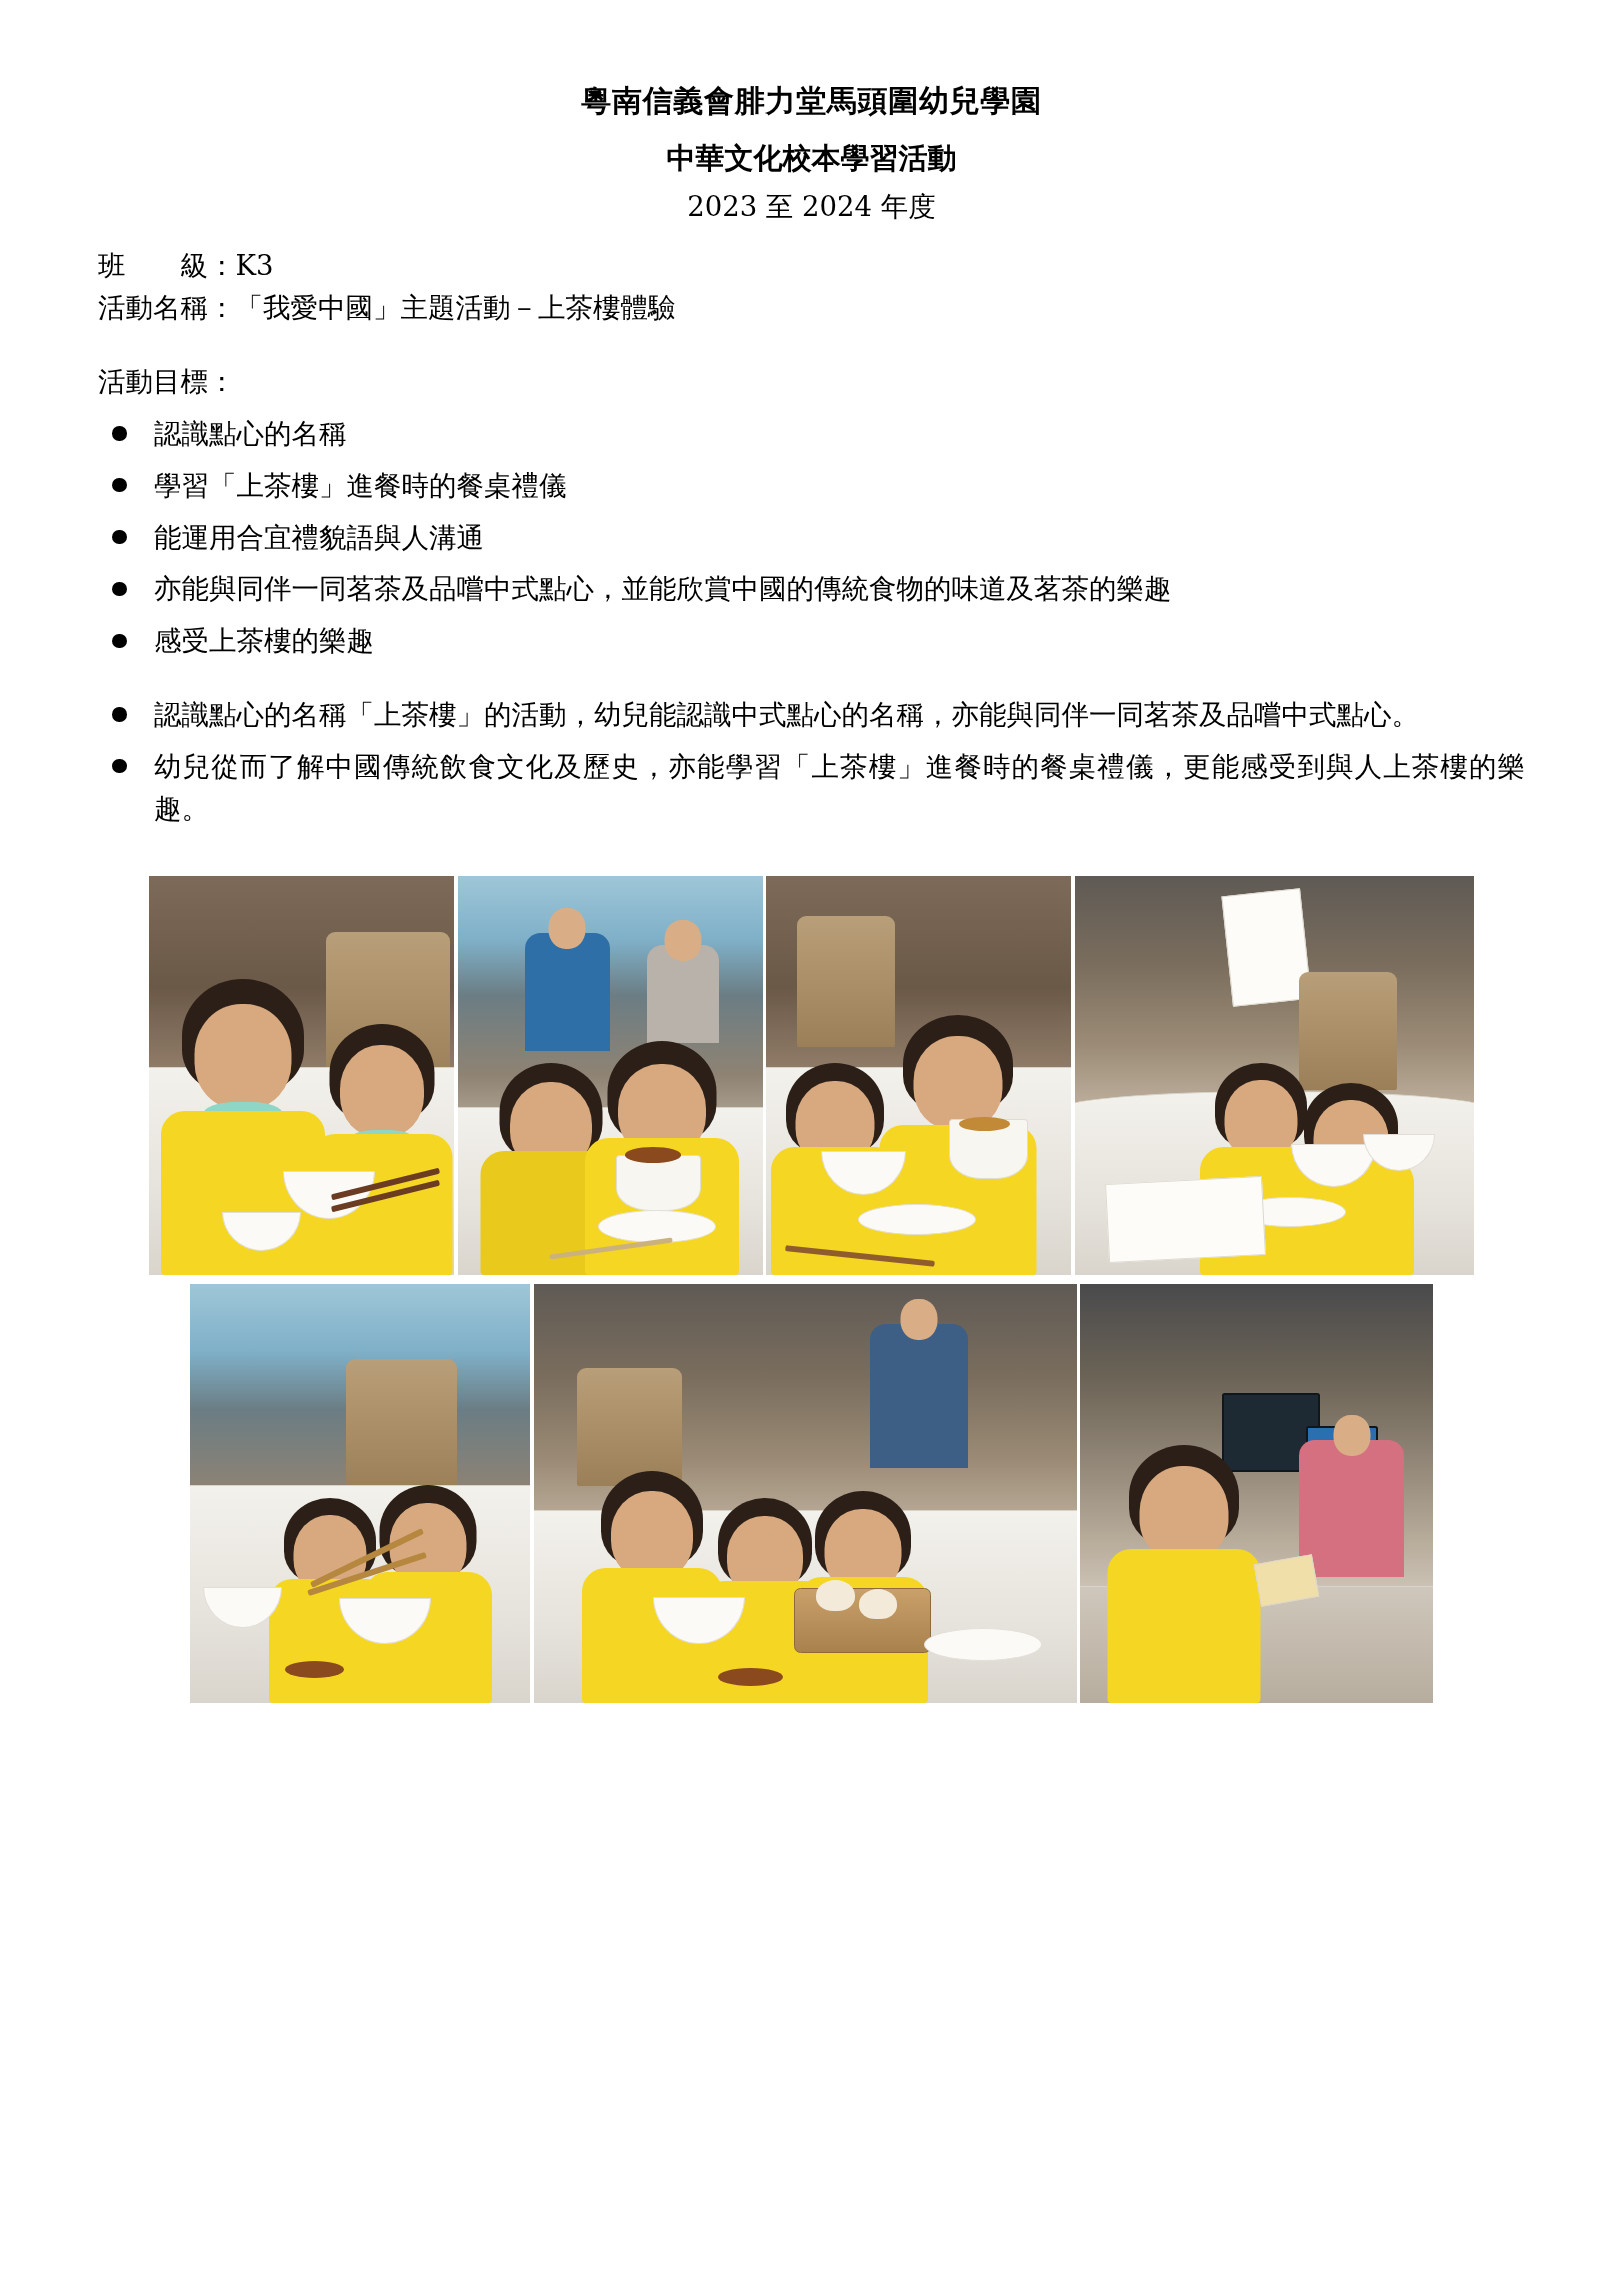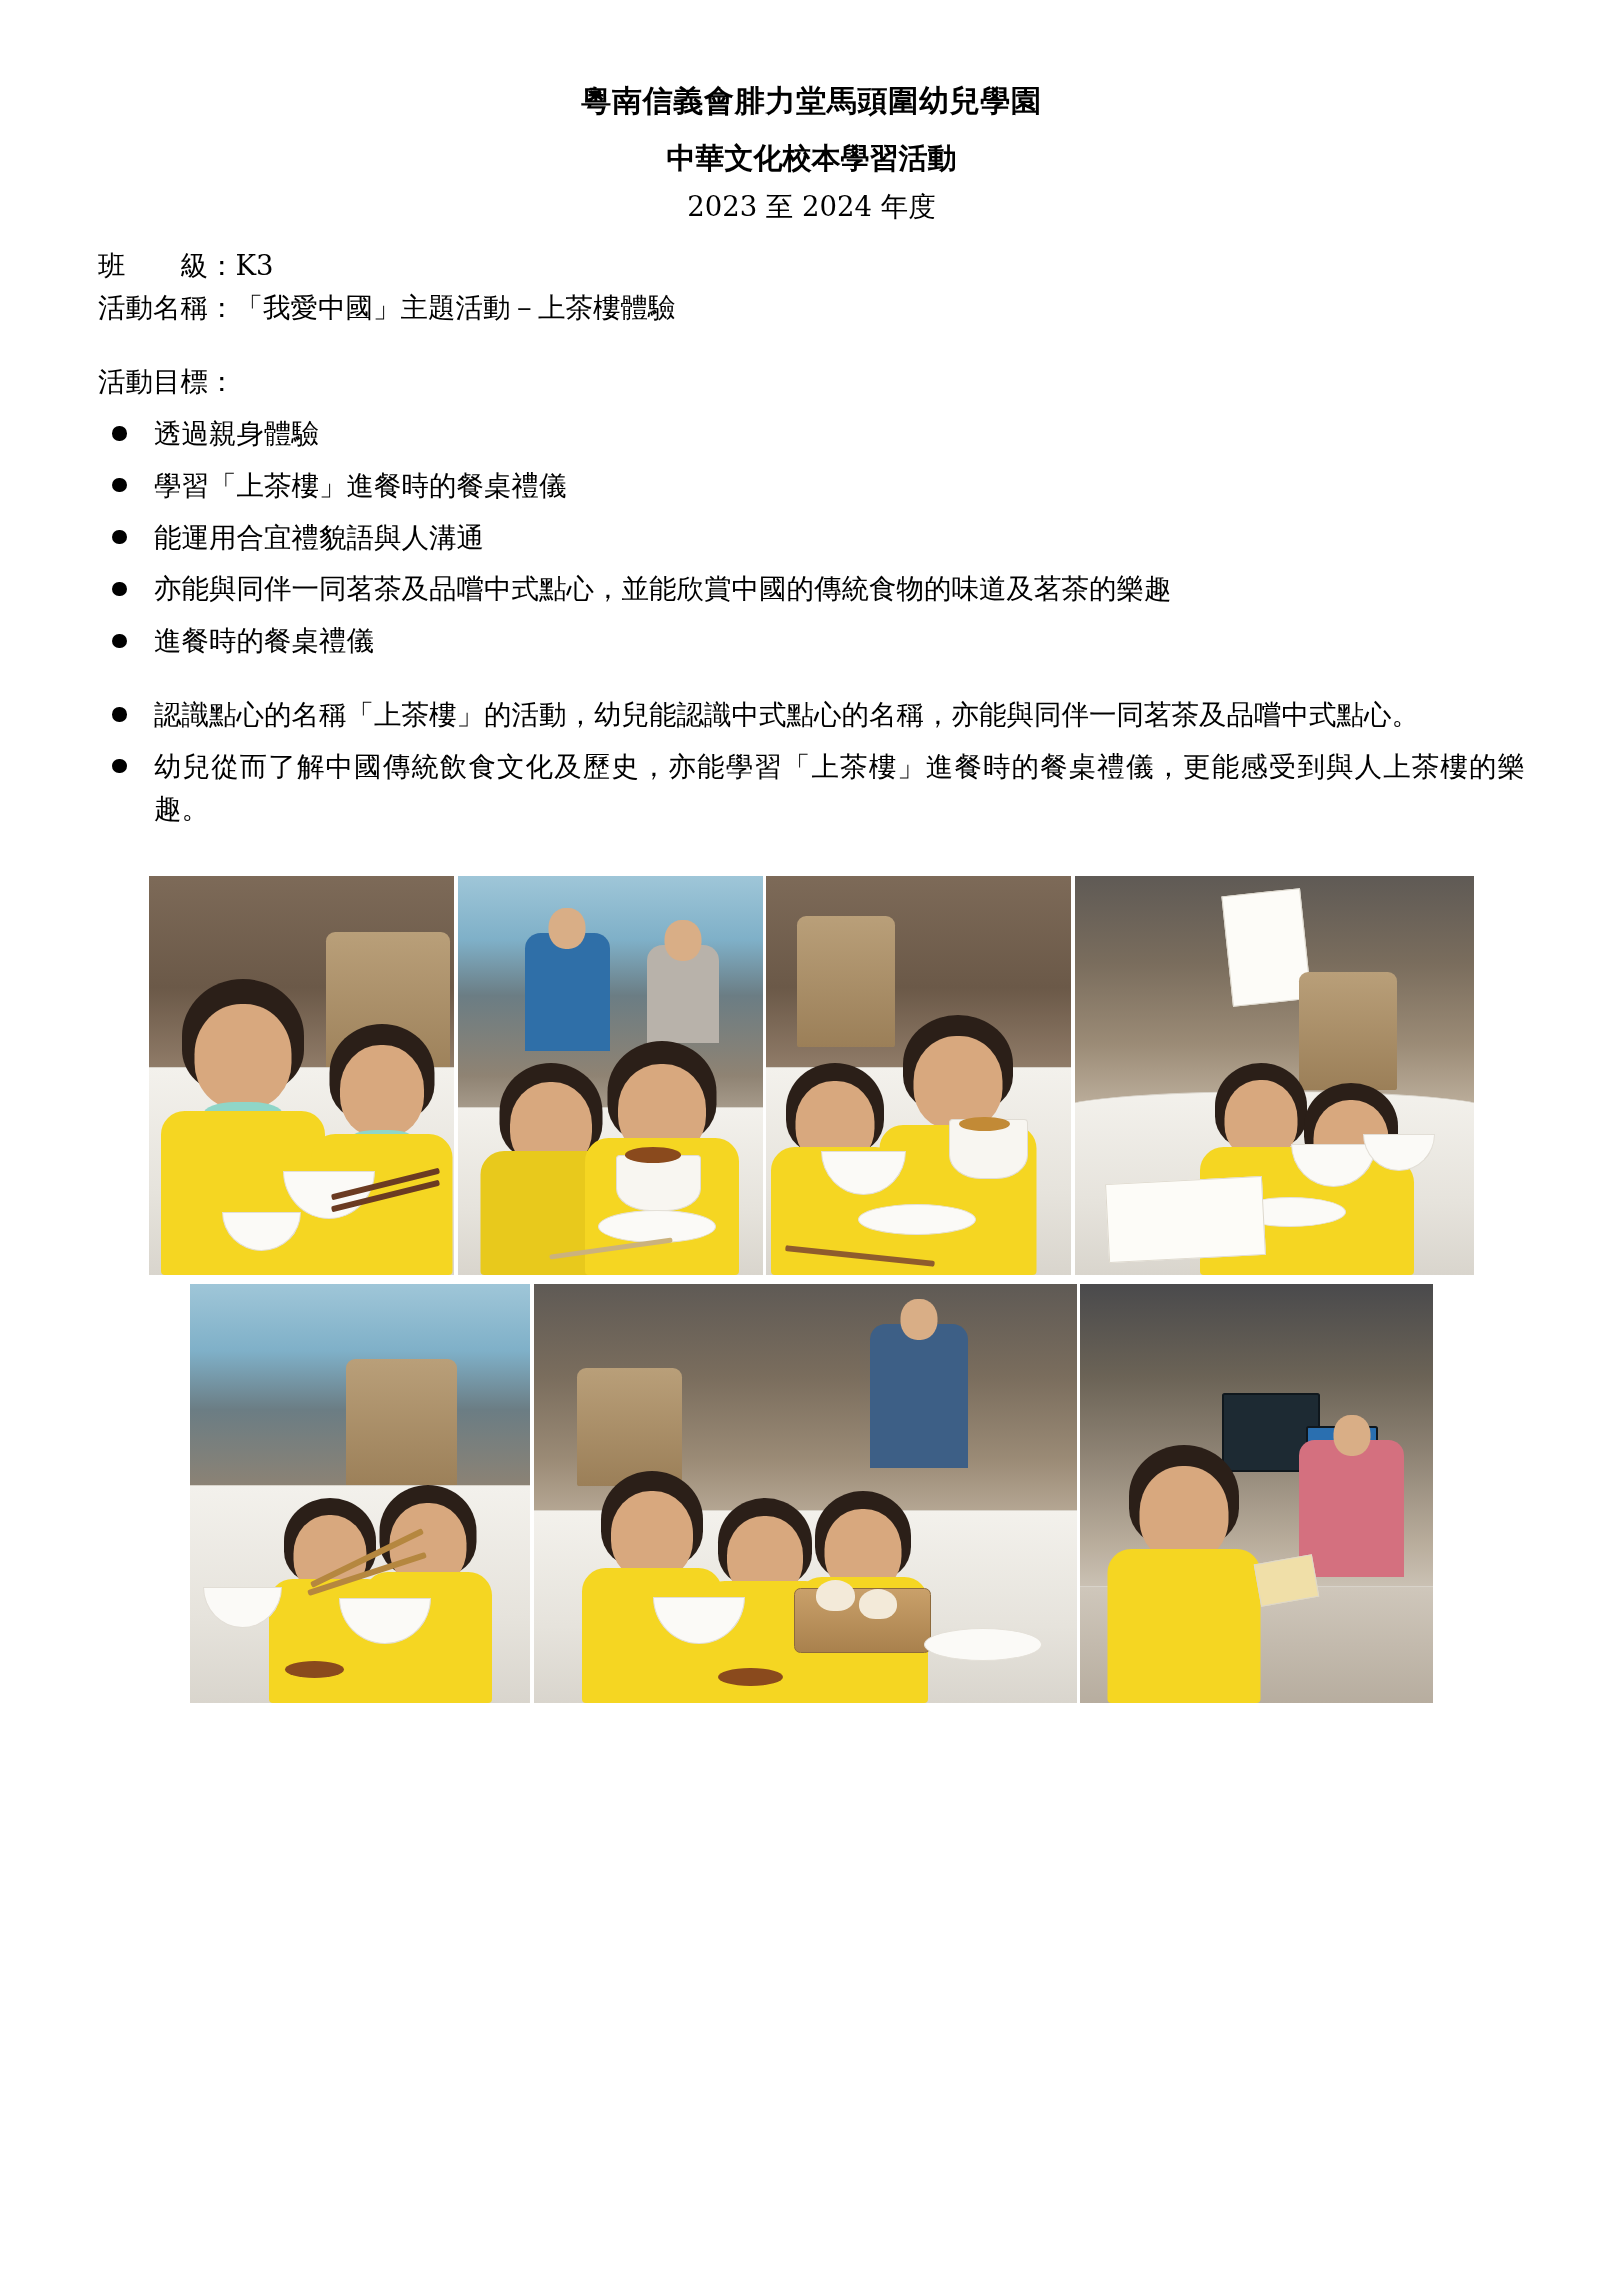--- a/index.html
+++ b/index.html
@@ -271,7 +271,7 @@
   <div class="section">
     <div class="section-heading">活動目標：</div>
     <ul class="bullets">
-      <li>透過親身體驗</li>
+      <li>認識點心的名稱</li>
       <li>學習「上茶樓」進餐時的餐桌禮儀</li>
       <li>能運用合宜禮貌語與人溝通</li>
       <li>亦能與同伴一同茗茶及品嚐中式點心，並能欣賞中國的傳統食物的味道及茗茶的樂趣</li>

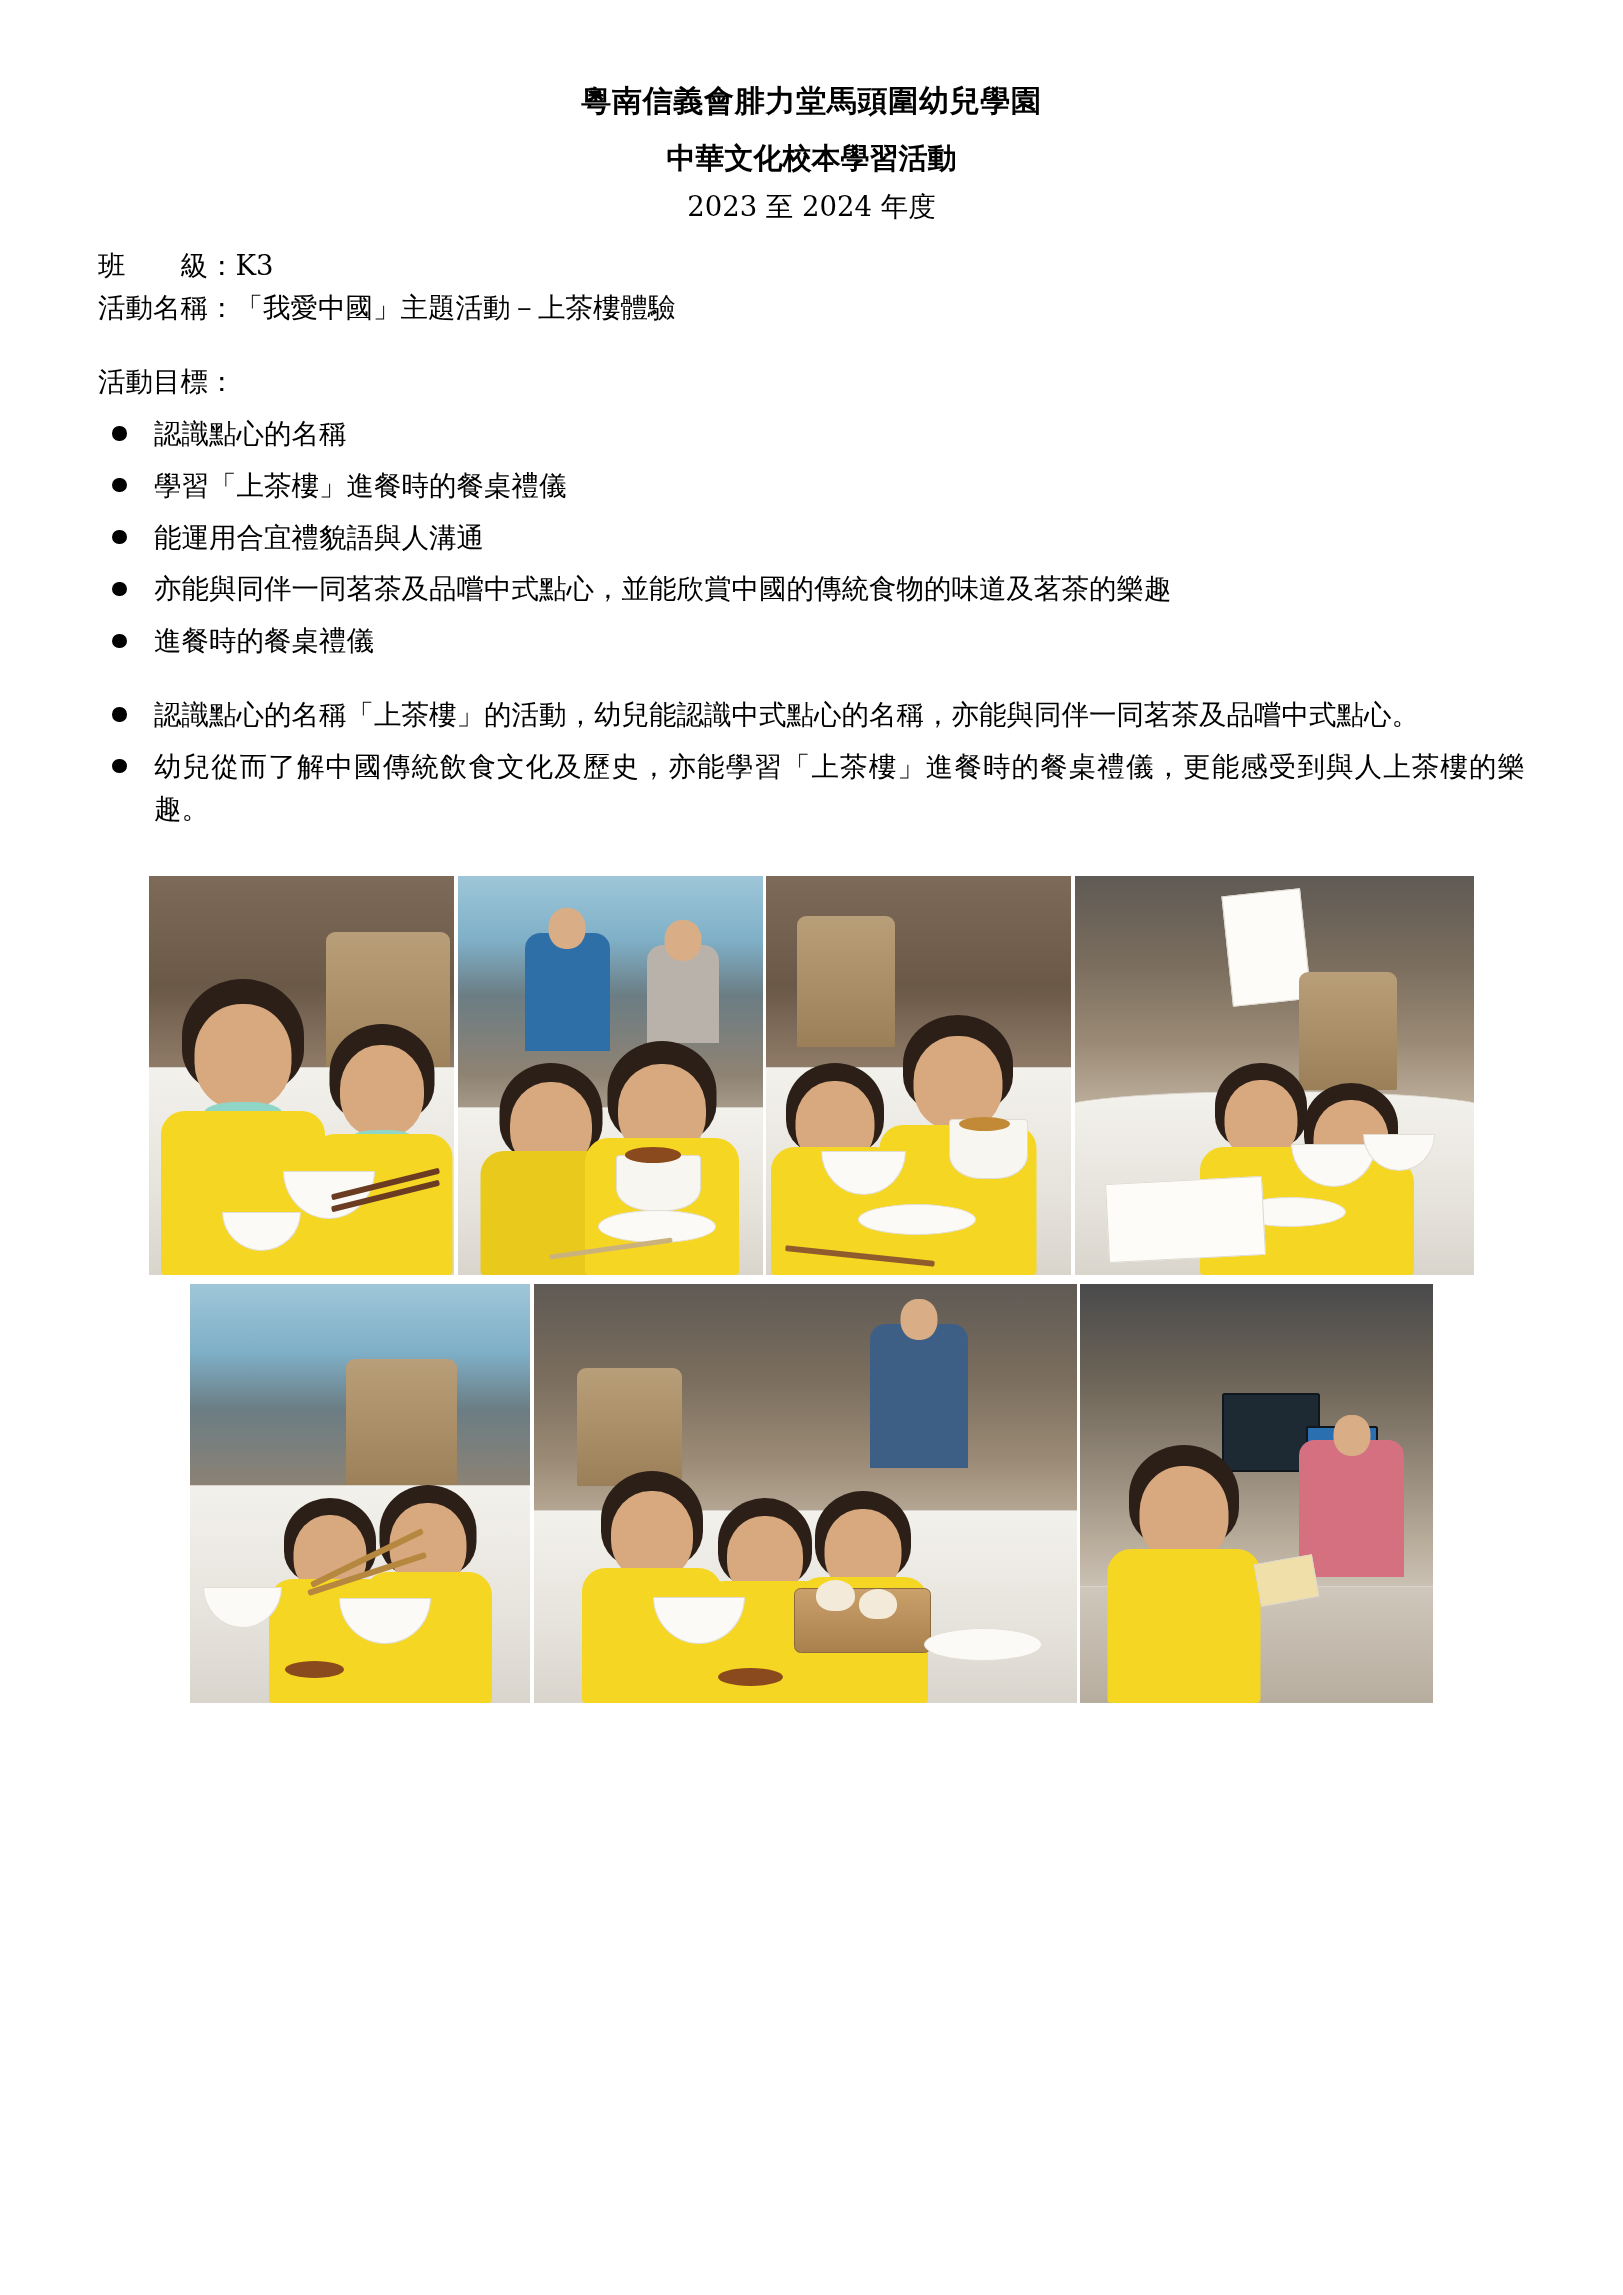--- a/index.html
+++ b/index.html
@@ -275,7 +275,7 @@
       <li>學習「上茶樓」進餐時的餐桌禮儀</li>
       <li>能運用合宜禮貌語與人溝通</li>
       <li>亦能與同伴一同茗茶及品嚐中式點心，並能欣賞中國的傳統食物的味道及茗茶的樂趣</li>
-      <li>進餐時的餐桌禮儀</li>
+      <li>感受上茶樓的樂趣</li>
     </ul>
   </div>
 

